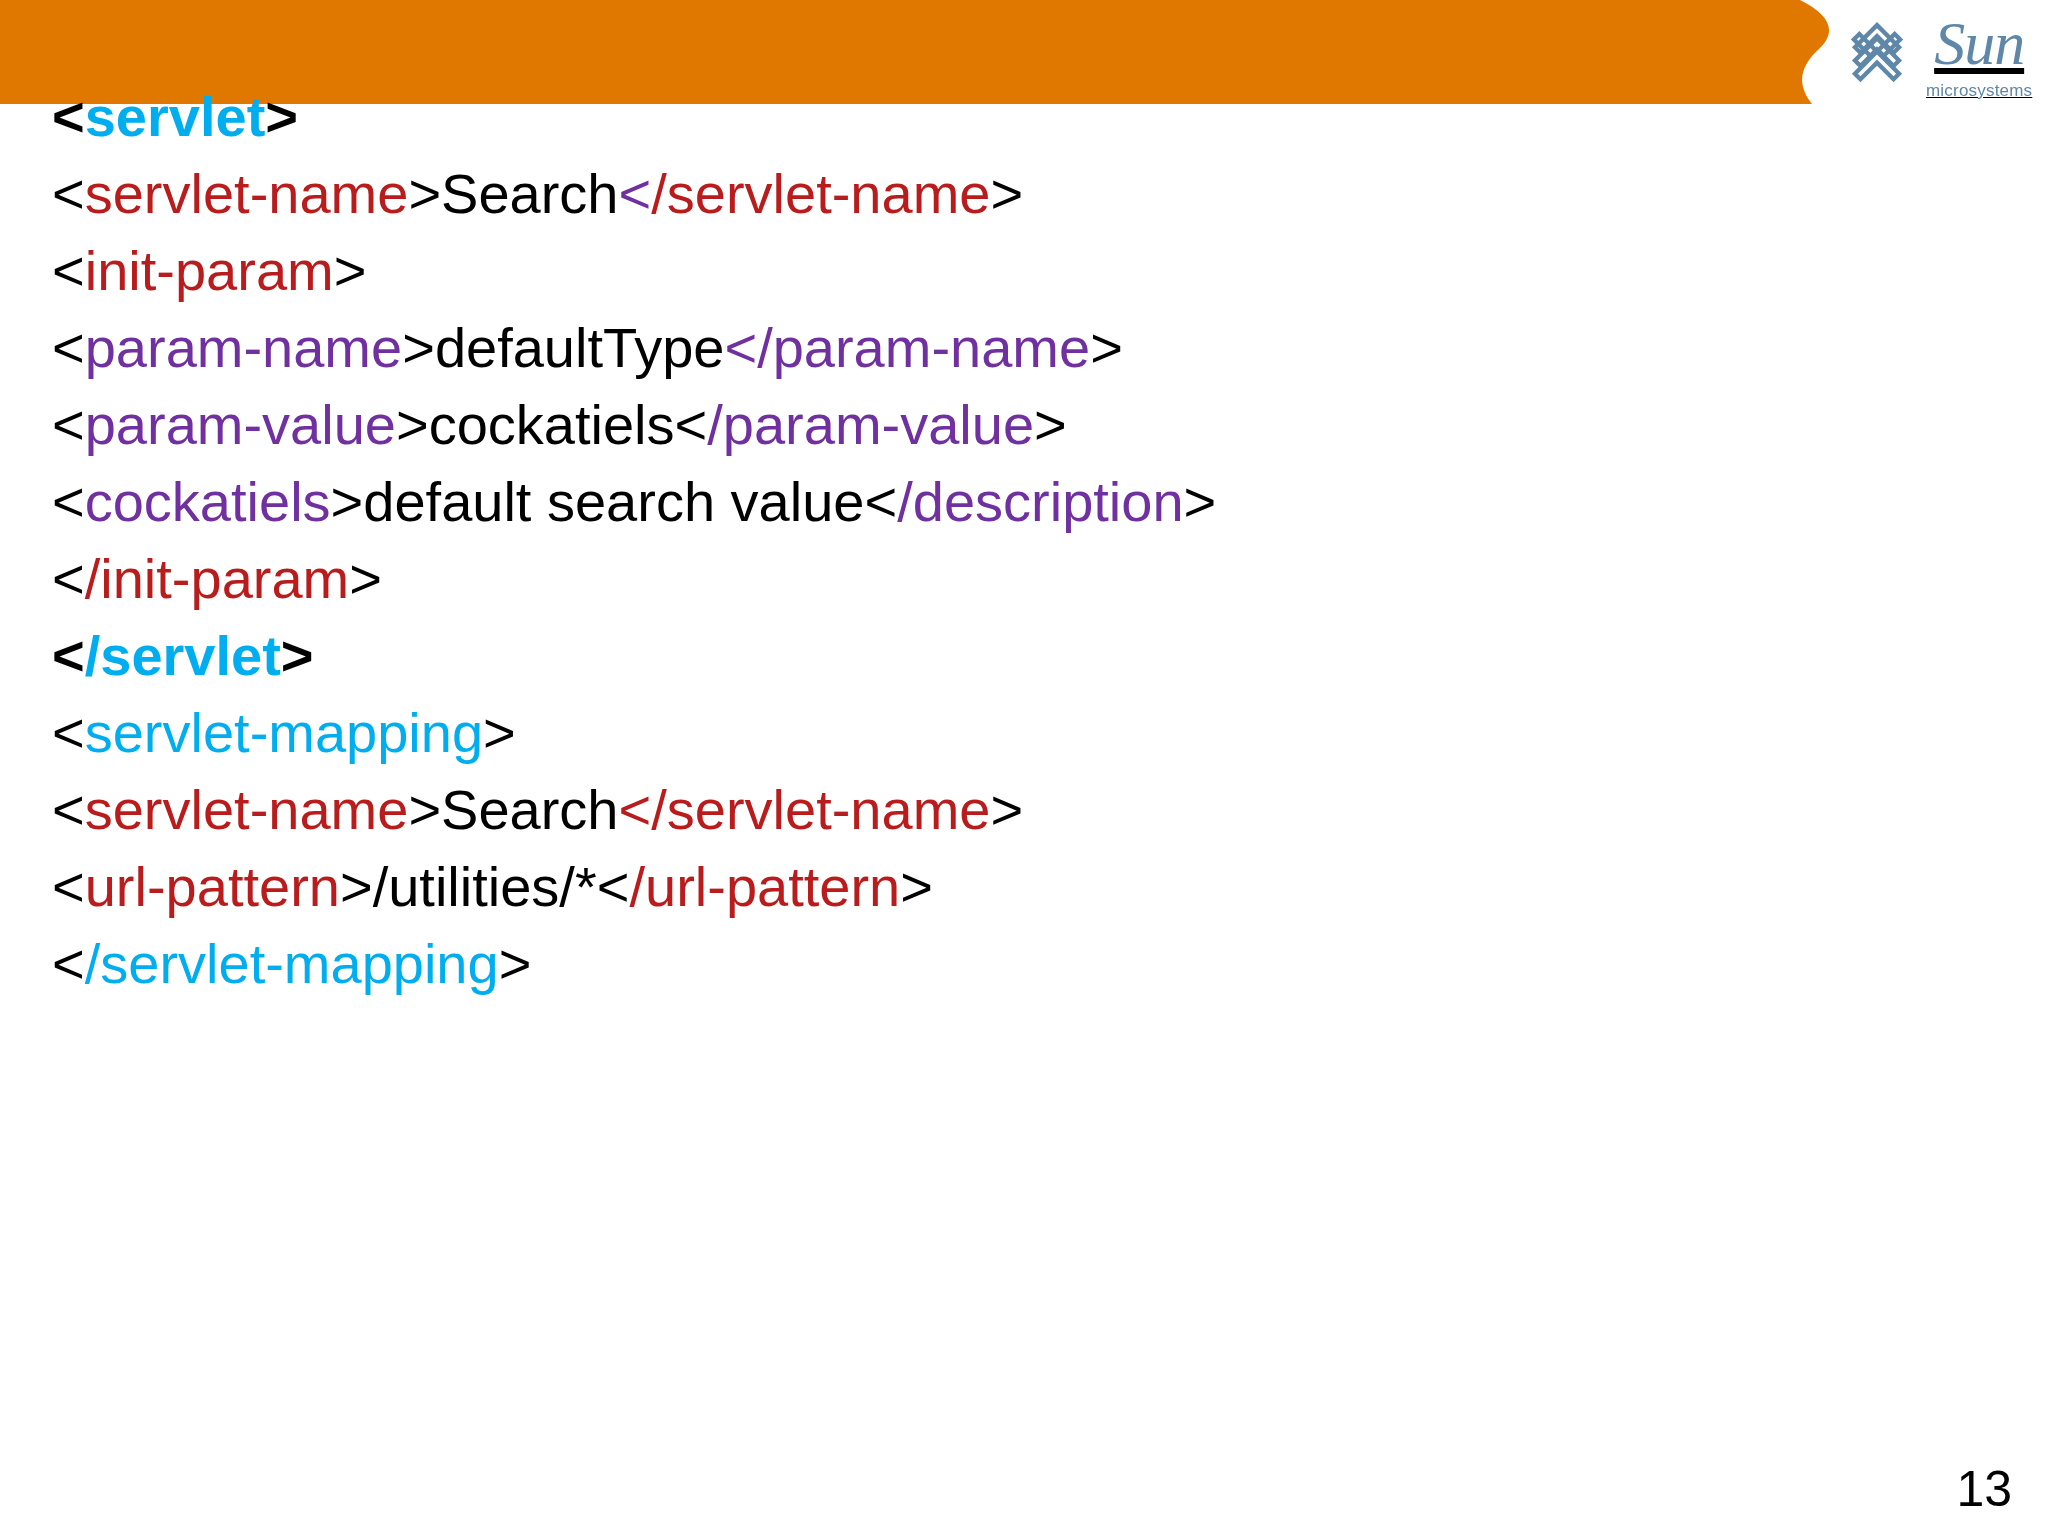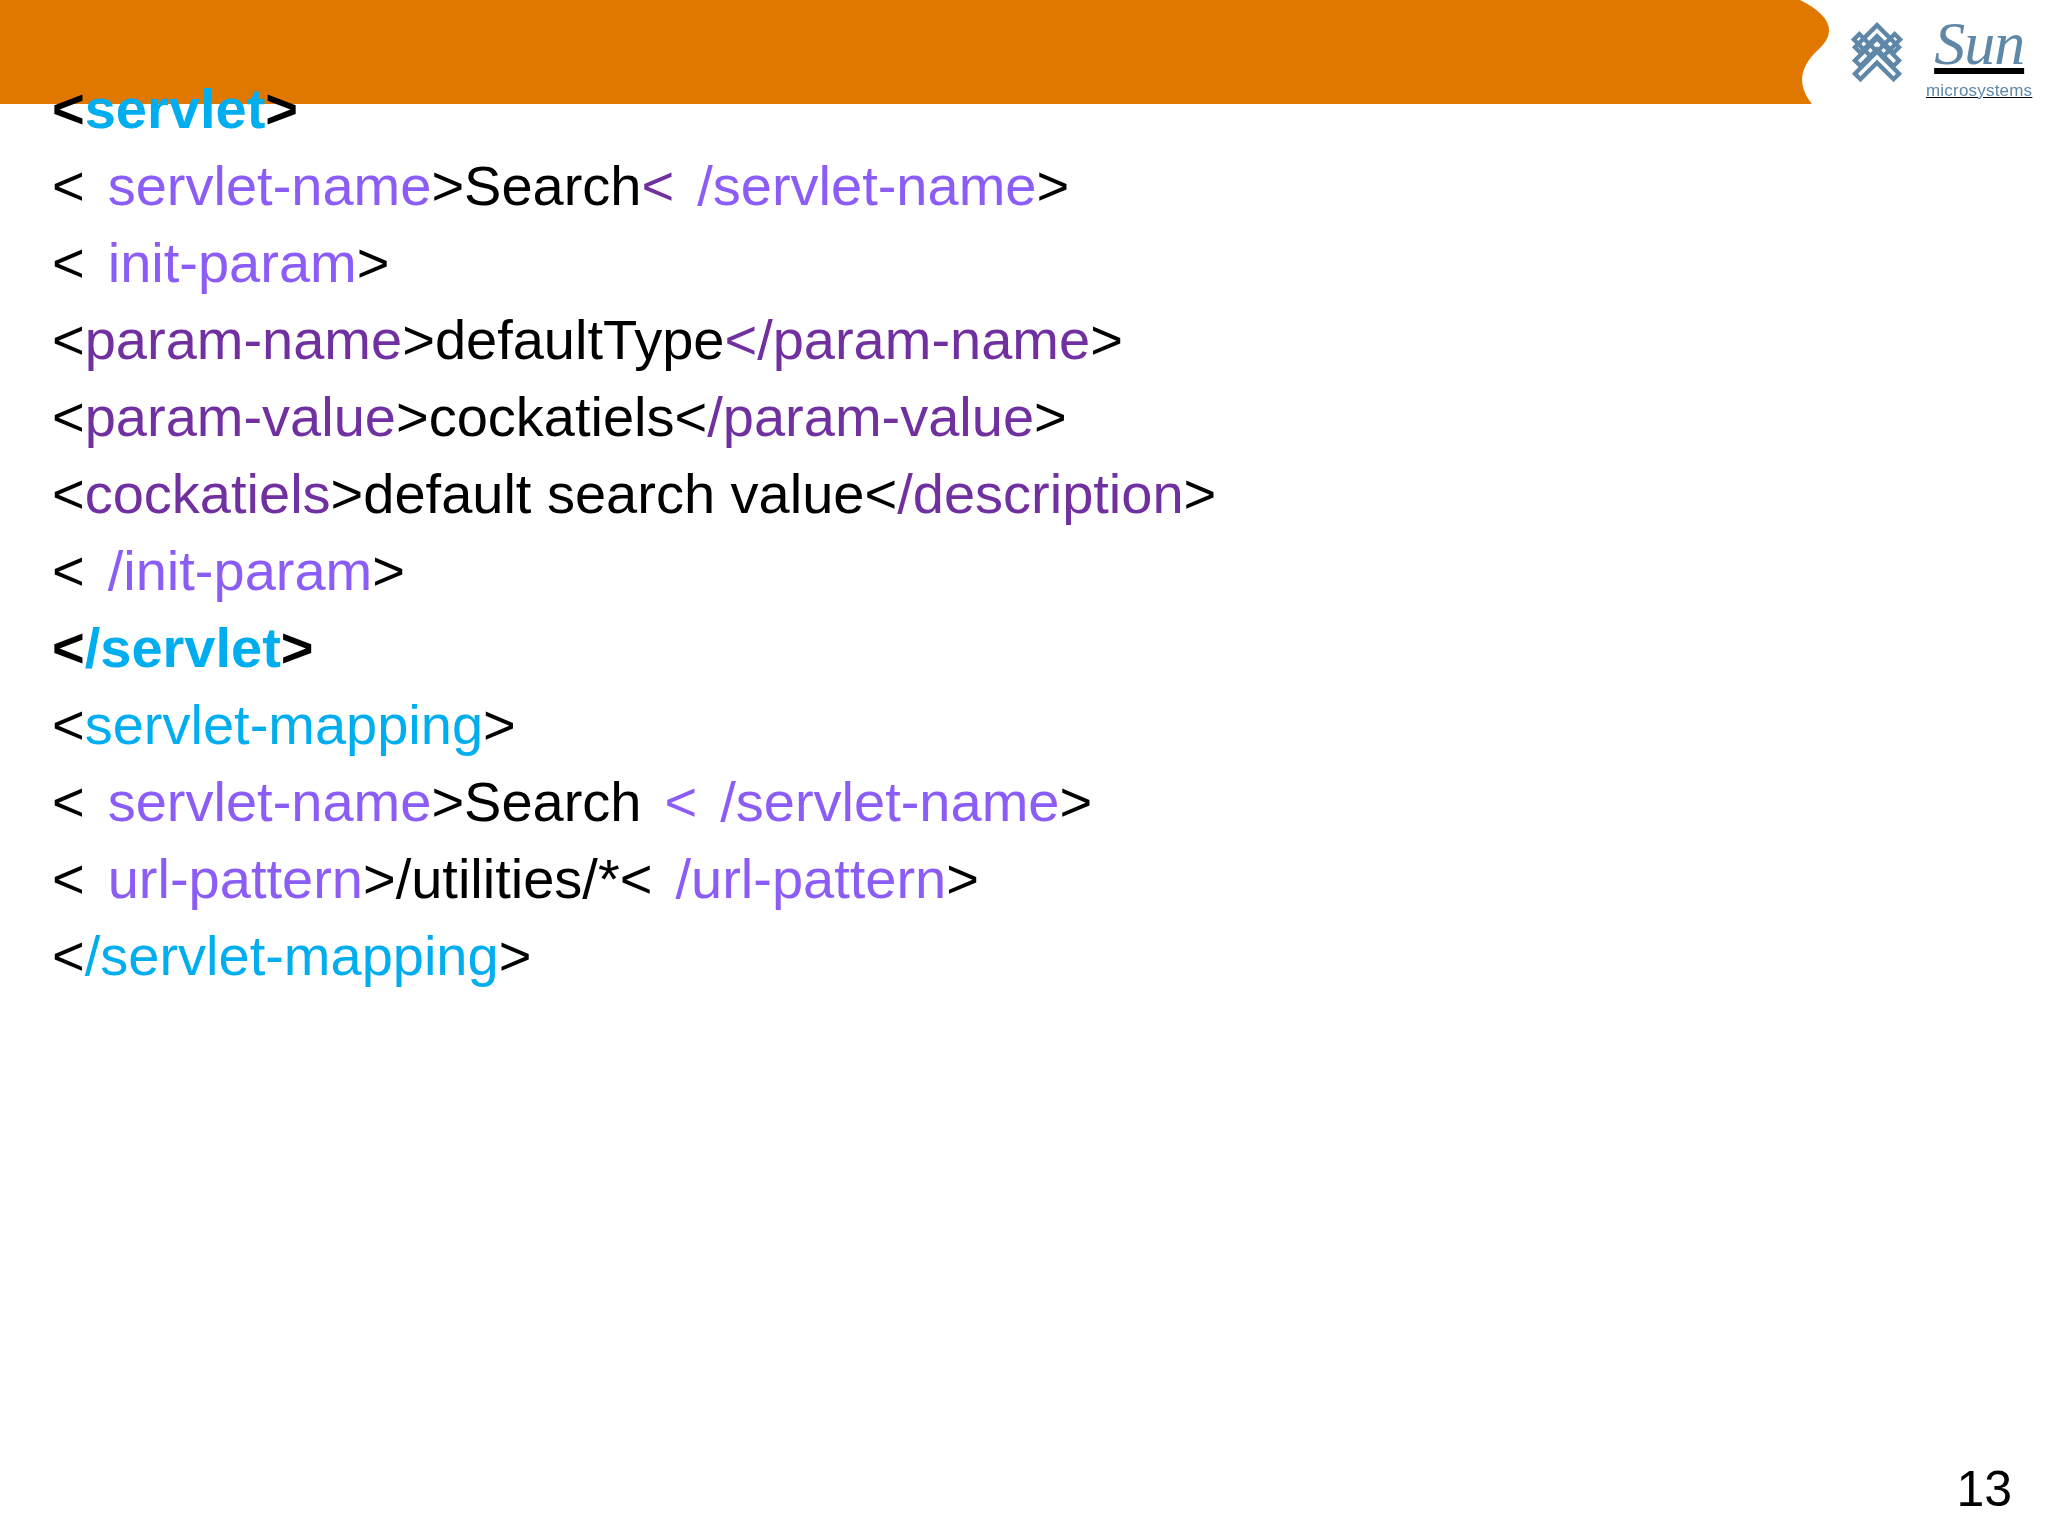--- a/index.html
+++ b/index.html
@@ -76,7 +76,7 @@
   
   .code-body {
     position: absolute;
-    top: 70px;
+    top: 78px;
     left: 52px;
     right: 40px;
   }

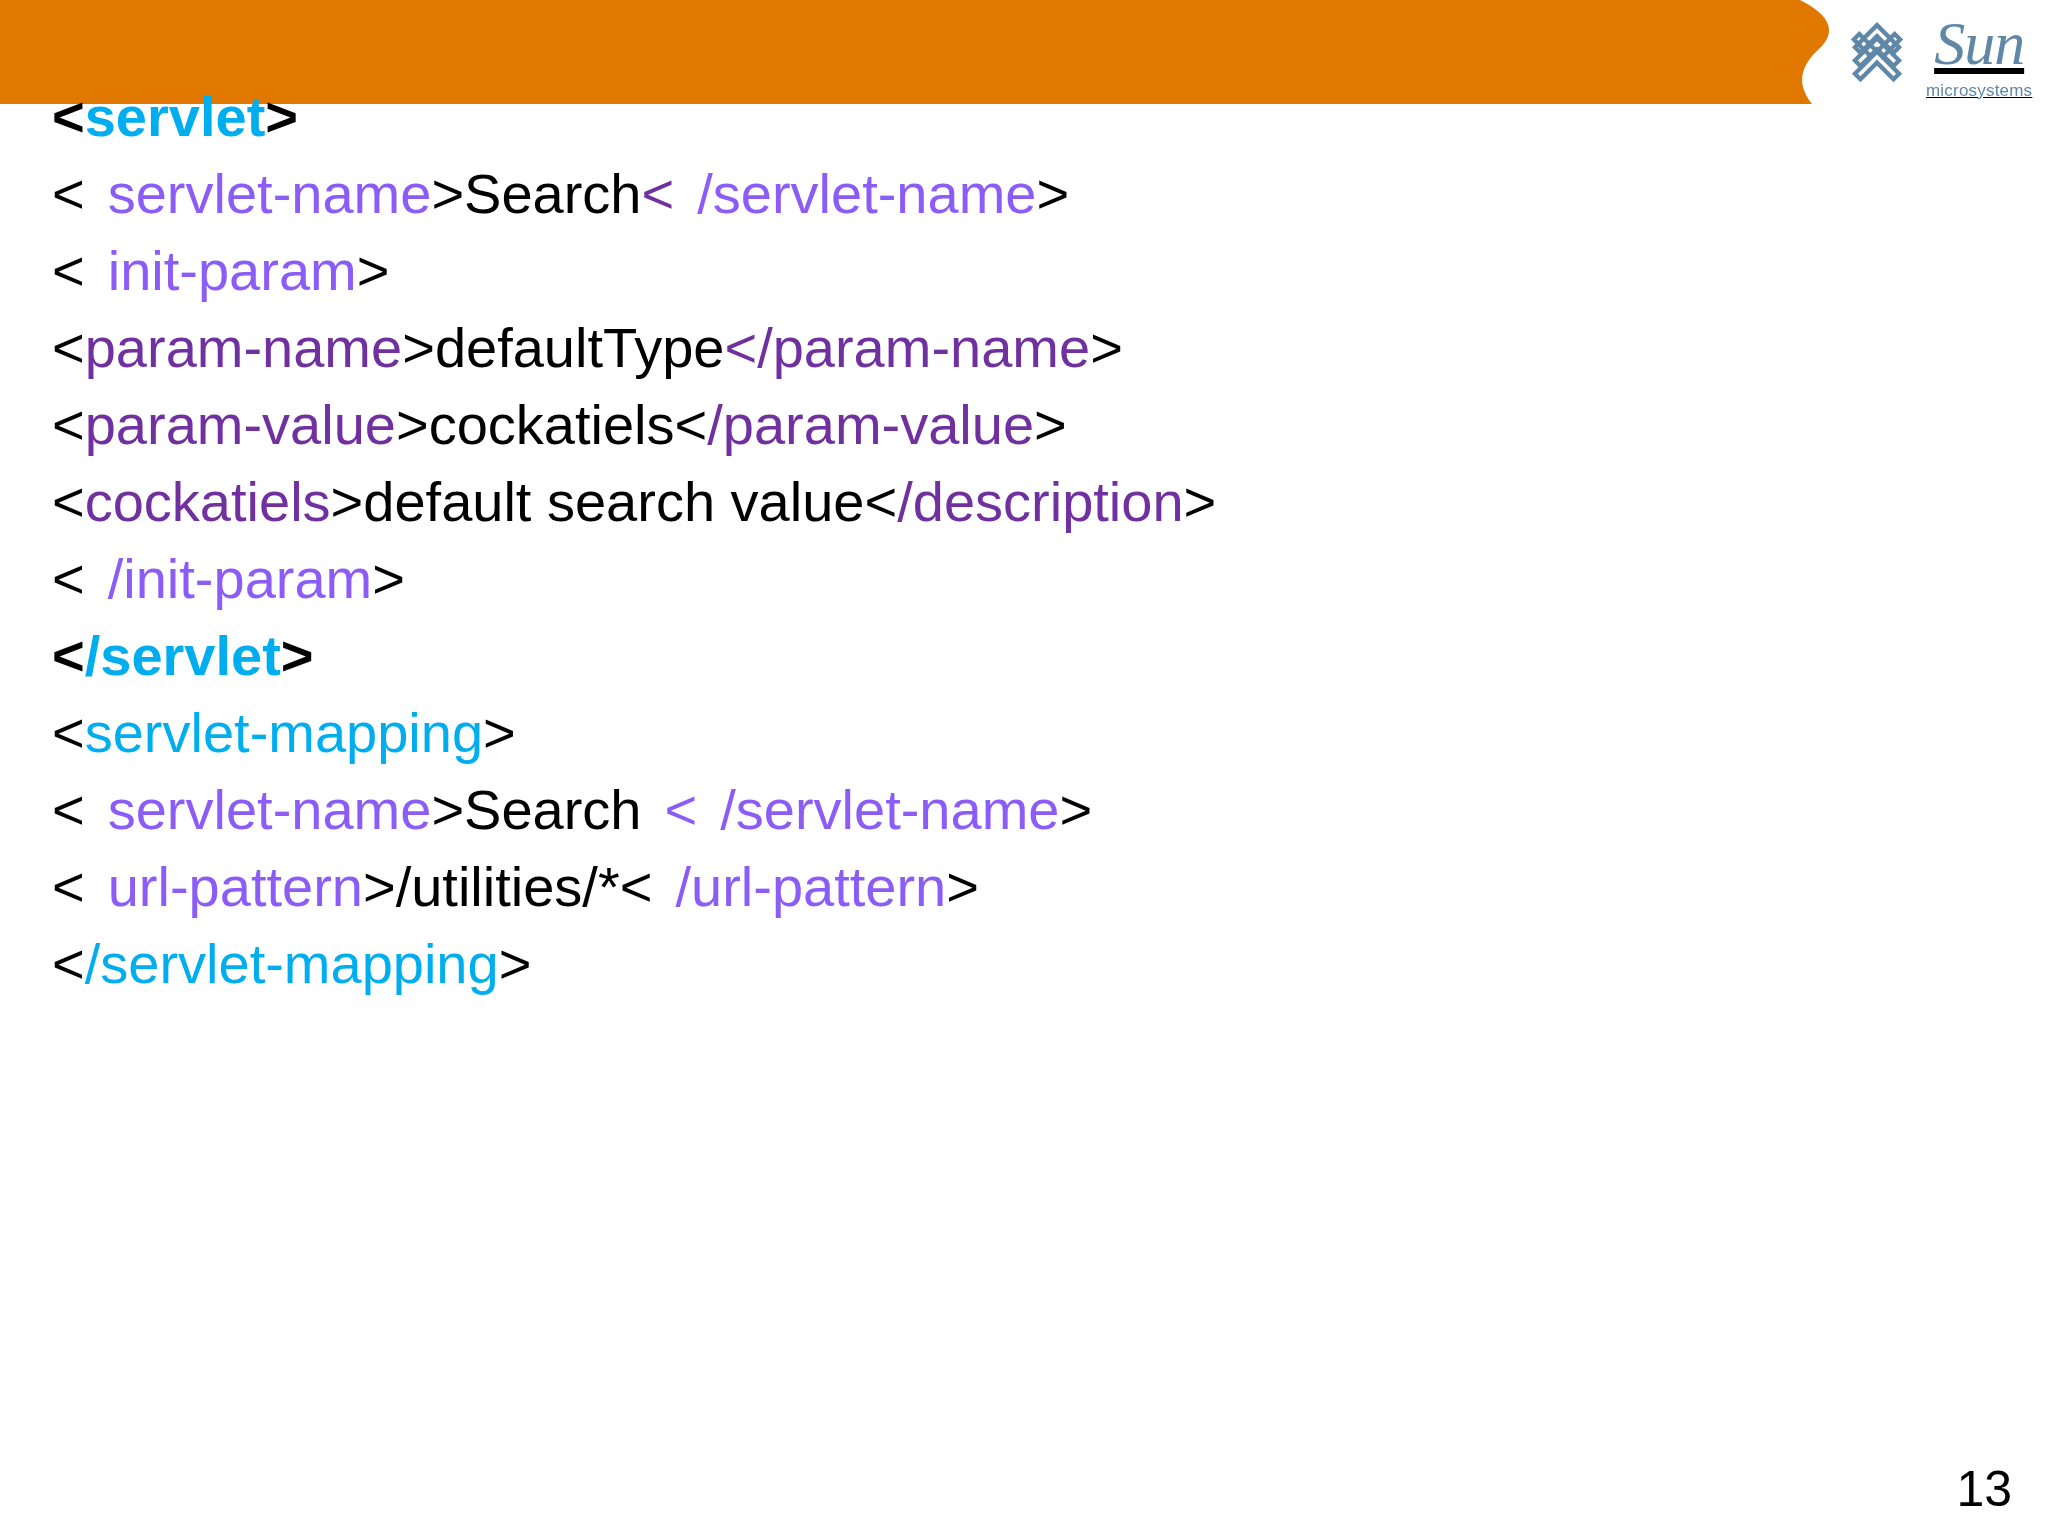--- a/index.html
+++ b/index.html
@@ -88,7 +88,7 @@
     color: #000000;
   }
   .tok-black  { color: #000000; }
-  .tok-red    { color: #8b5cf6; margin-left: 23px; }
+  .tok-red    { color: #b91c1c; }
   .tok-purple { color: #7030a0; }
   .tok-cyan   { color: #00aeef; }
   .bold       { font-weight: bold; }

